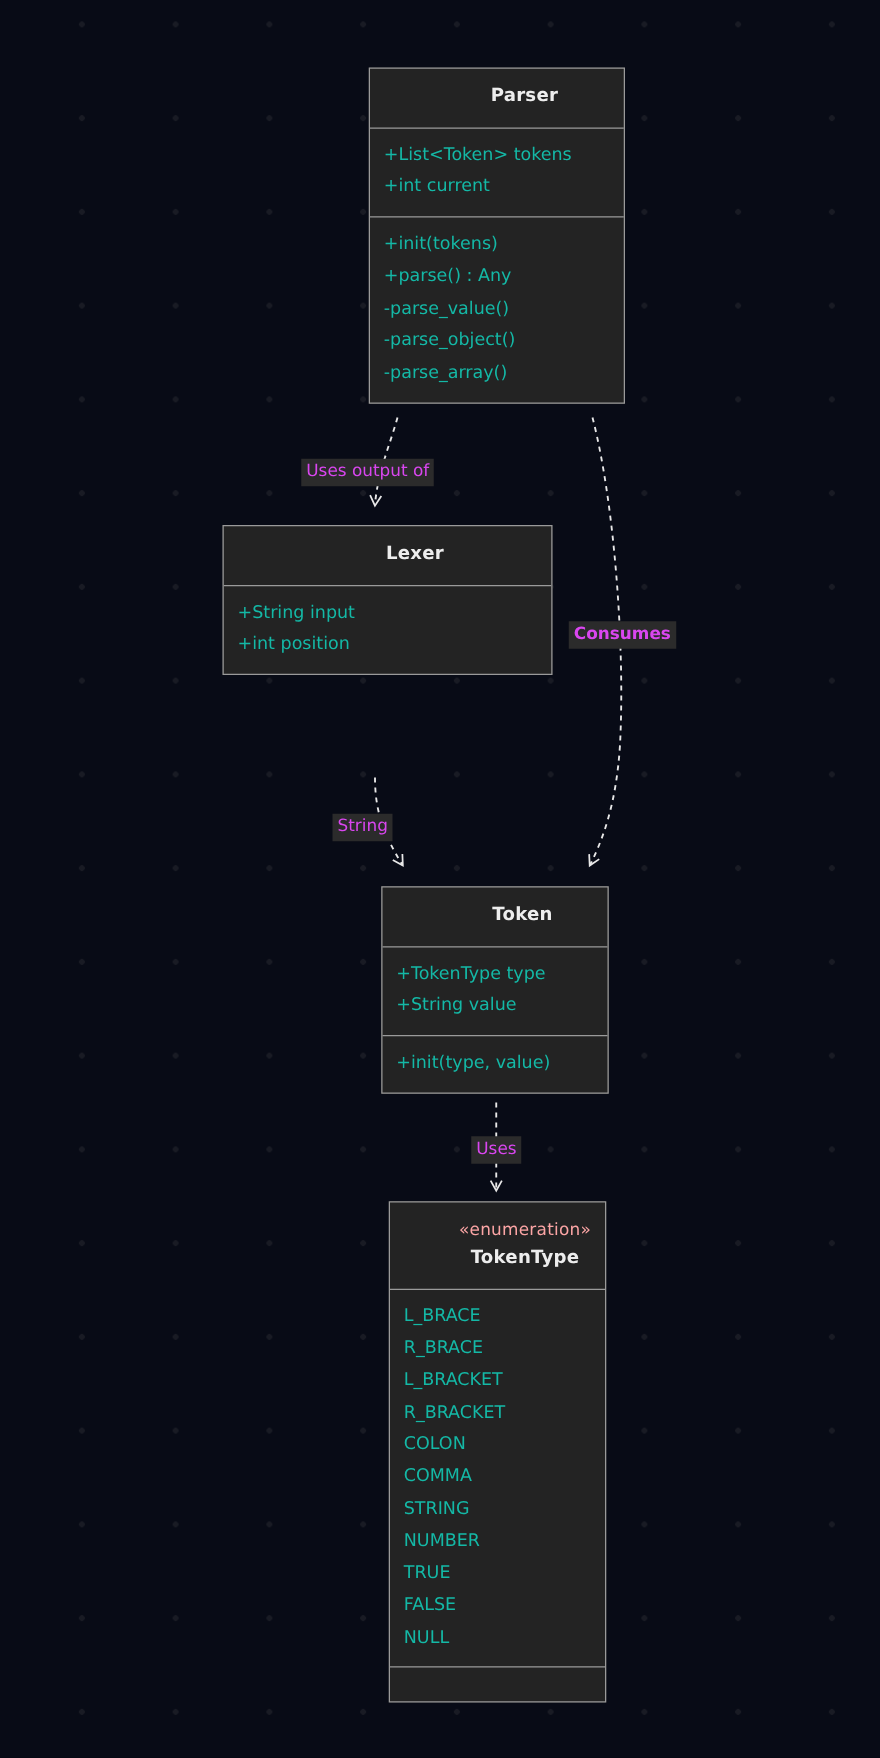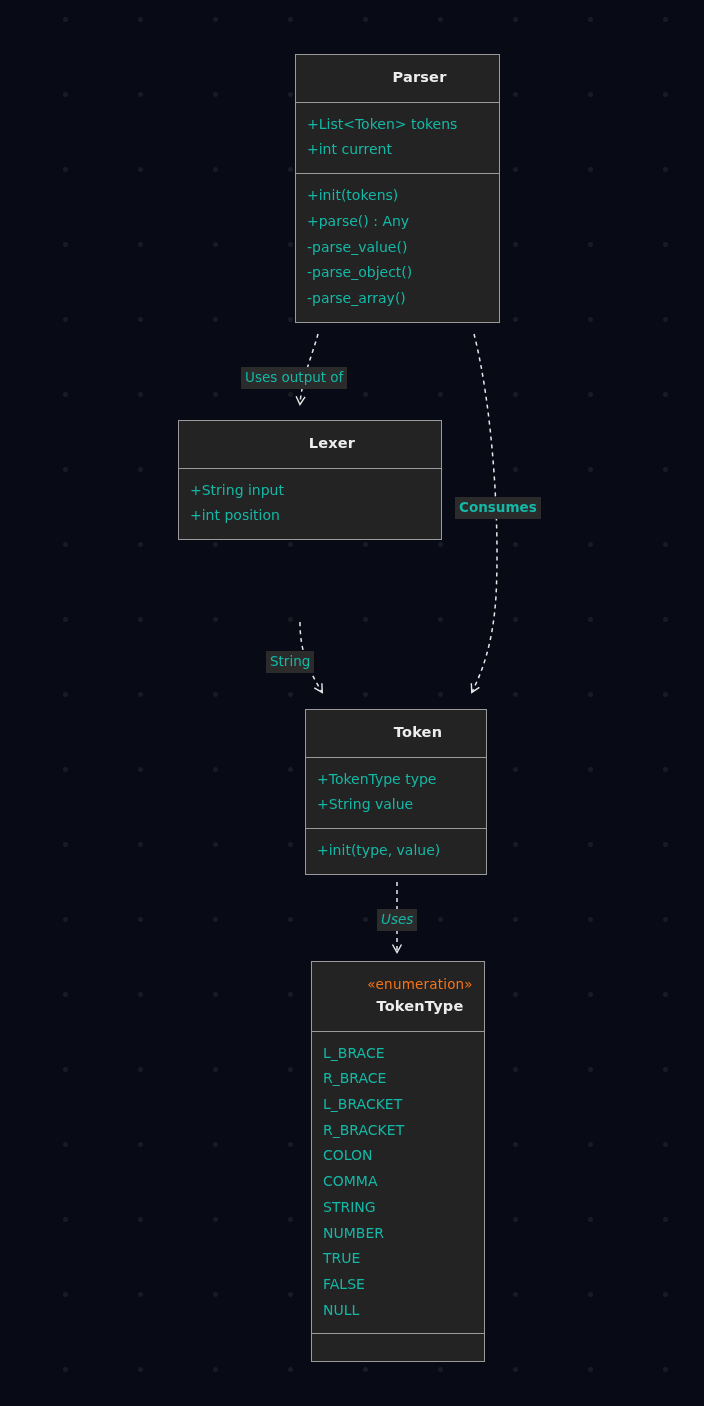--- a/index.html
+++ b/index.html
@@ -76,7 +76,7 @@
   .edge-label {
     position: absolute;
     background: #2b2b2b;
-    color: #14b8a6;
+    color: #d946ef;
     font-size: 13.5px;
     line-height: 19px;
     padding: 1px 4px 2px 4px;

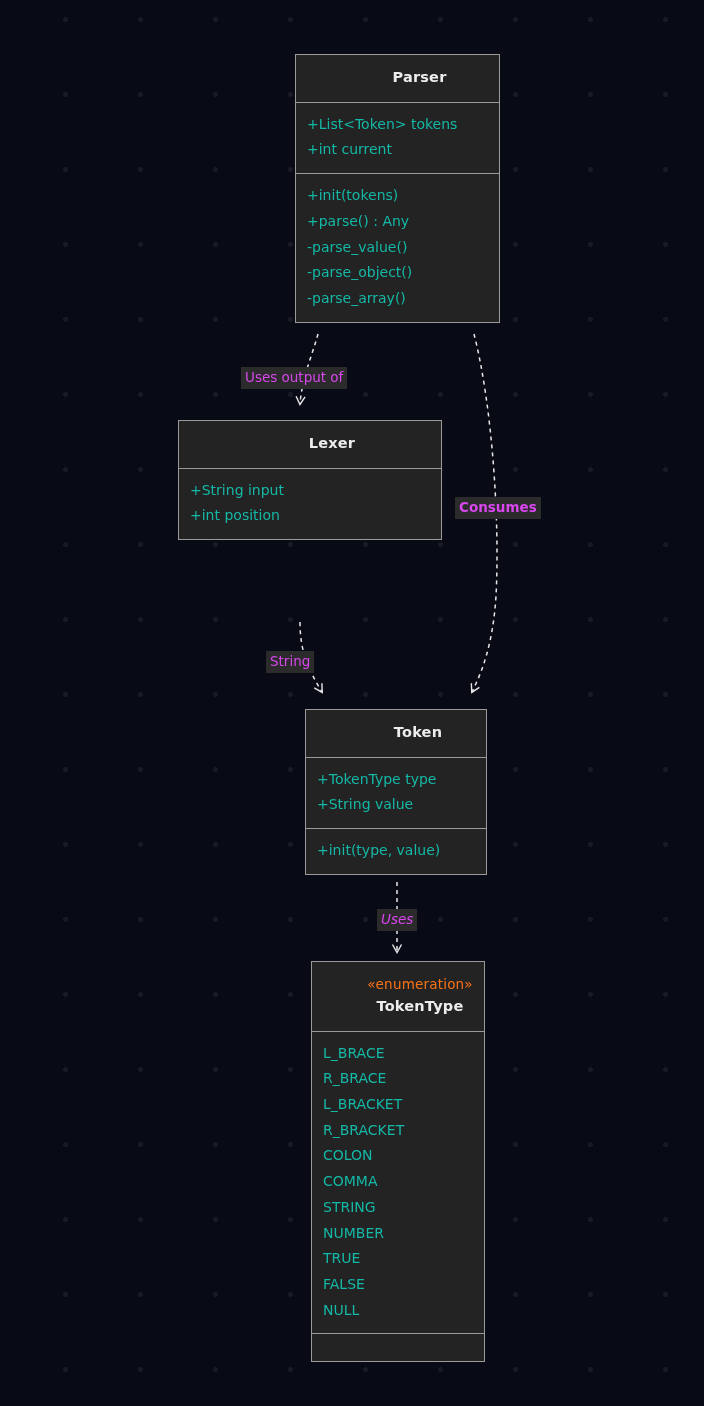--- a/index.html
+++ b/index.html
@@ -110,7 +110,7 @@
 
   <div class="edge-label" style="left:266px; top:651px;">String</div>
 
-  <div class="edge-label" style="left:377px; top:909px;font-style:italic;">Uses</div>
+  <div class="edge-label" style="left:377px; top:909px;">Uses</div>
 
   <div class="umlbox" style="left:295px; top:54px; width:205px;">
     <div class="compartment title-comp">

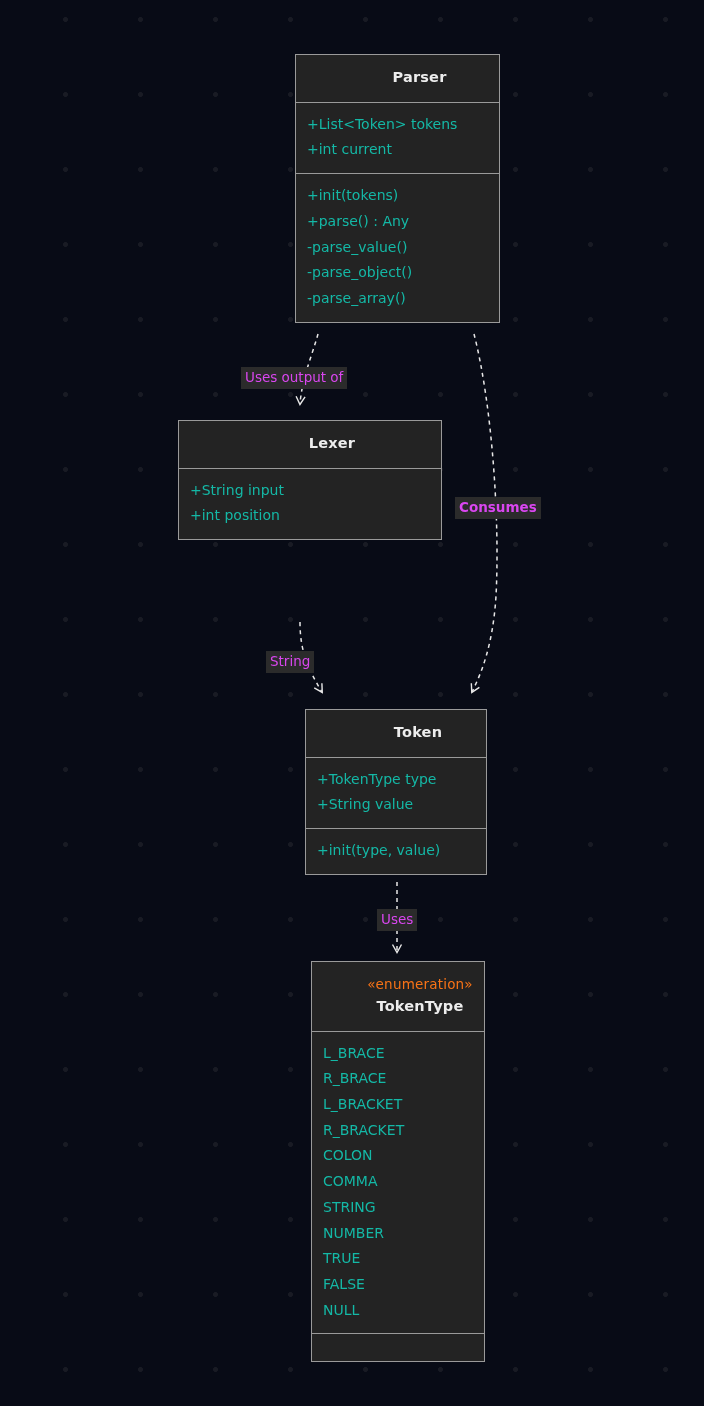--- a/index.html
+++ b/index.html
@@ -59,7 +59,7 @@
     display: block;
     font-size: 13.5px;
     font-weight: normal;
-    color: #f97316;
+    color: #fca5a5;
     line-height: 1.55;
     margin-bottom: 1px;
   }

